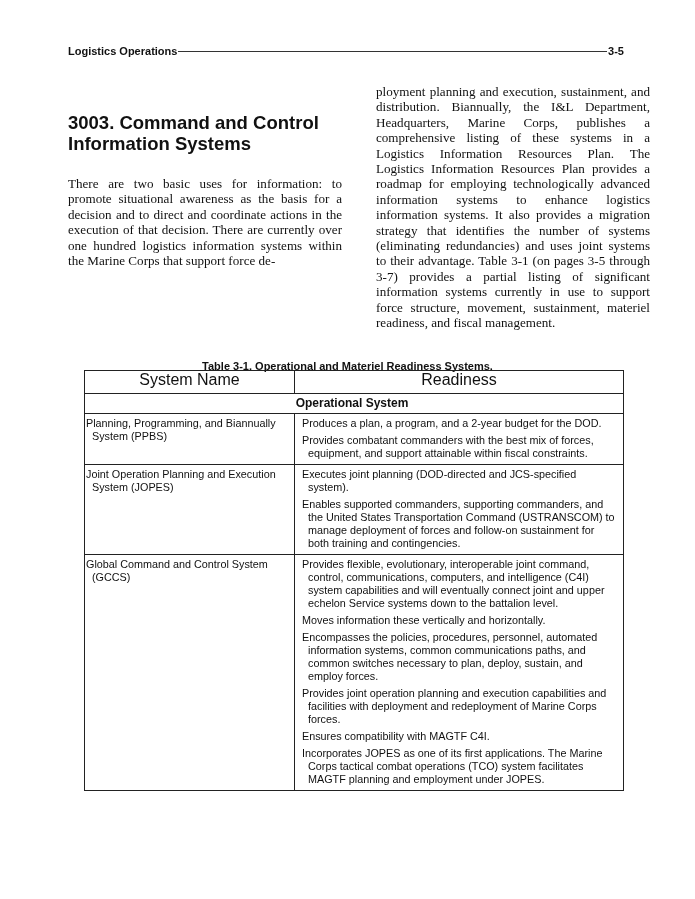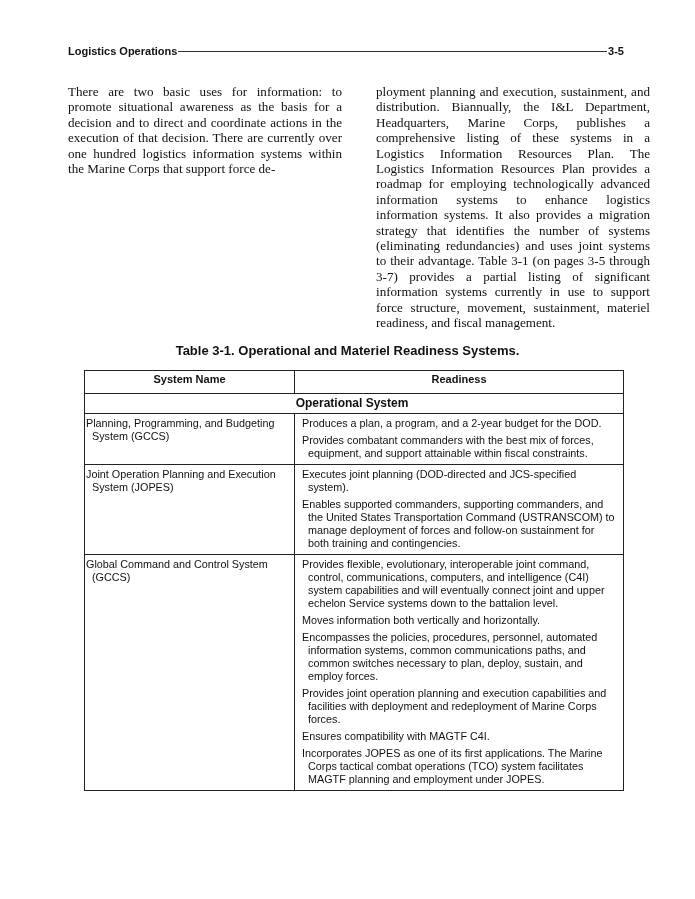--- a/index.html
+++ b/index.html
@@ -113,6 +113,7 @@
 </div>
 
 <div class="col col-left">
+  <div class="section-heading">3003.  Command and Control Information Systems</div>
   <p>There are two basic uses for information: to promote situational awareness as the basis for a decision and to direct and coordinate actions in the execution of that decision. There are currently over one hundred logistics information systems within the Marine Corps that support force de-</p>
 </div>
 

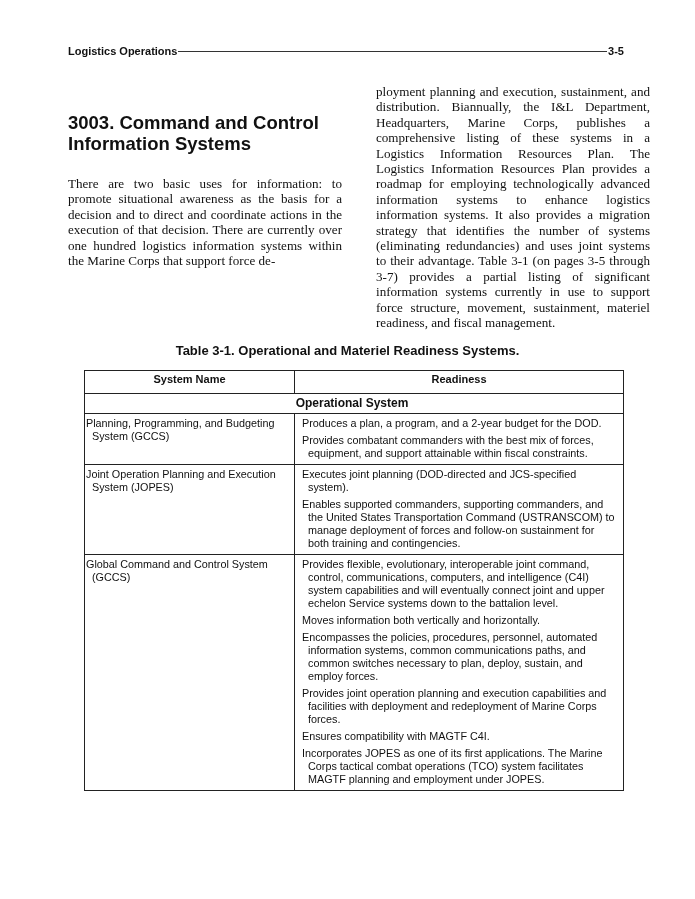--- a/index.html
+++ b/index.html
@@ -54,13 +54,13 @@
   }
   .table-caption {
     position: absolute;
-    top: 343px;
+    top: 360px;
     left: 0;
     width: 695px;
     text-align: center;
     font-family: "Liberation Sans", sans-serif;
     font-weight: bold;
-    font-size: 13px;
+    font-size: 11px;
   }
   table.systems {
     position: absolute;

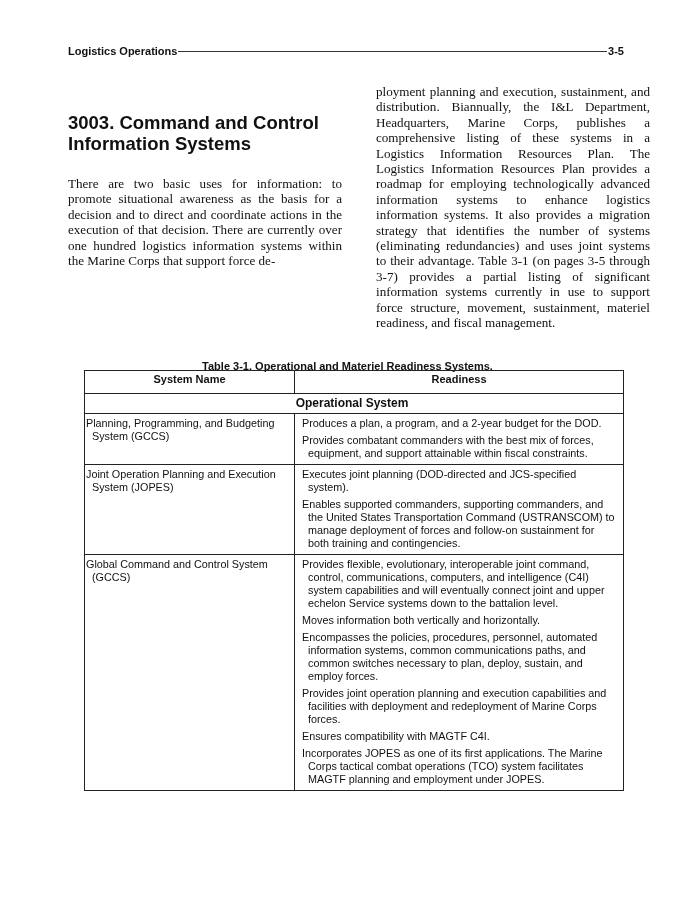--- a/index.html
+++ b/index.html
@@ -77,8 +77,8 @@
     vertical-align: top;
   }
   table.systems th {
-    font-size: 11px;
-    font-weight: bold;
+    font-size: 16px;
+    font-weight: normal;
     padding: 2px 4px 3px 4px;
     text-align: center;
     height: 17px;

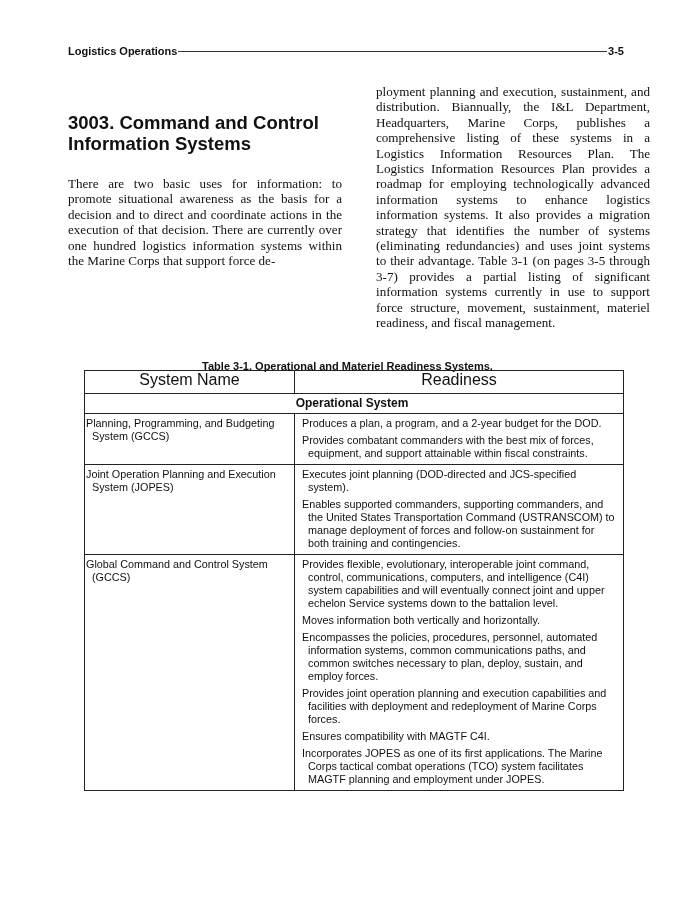--- a/index.html
+++ b/index.html
@@ -135,7 +135,7 @@
       <td class="group" colspan="2">Operational System</td>
     </tr>
     <tr>
-      <td class="name-cell hang">Planning, Programming, and Budgeting System (GCCS)</td>
+      <td class="name-cell hang">Planning, Programming, and Biannually System (PPBS)</td>
       <td class="fn-cell">
         <div class="fn-item hang">Produces a plan, a program, and a 2-year budget for the DOD.</div>
         <div class="fn-item hang">Provides combatant commanders with the best mix of forces, equipment, and support attainable within fiscal constraints.</div>

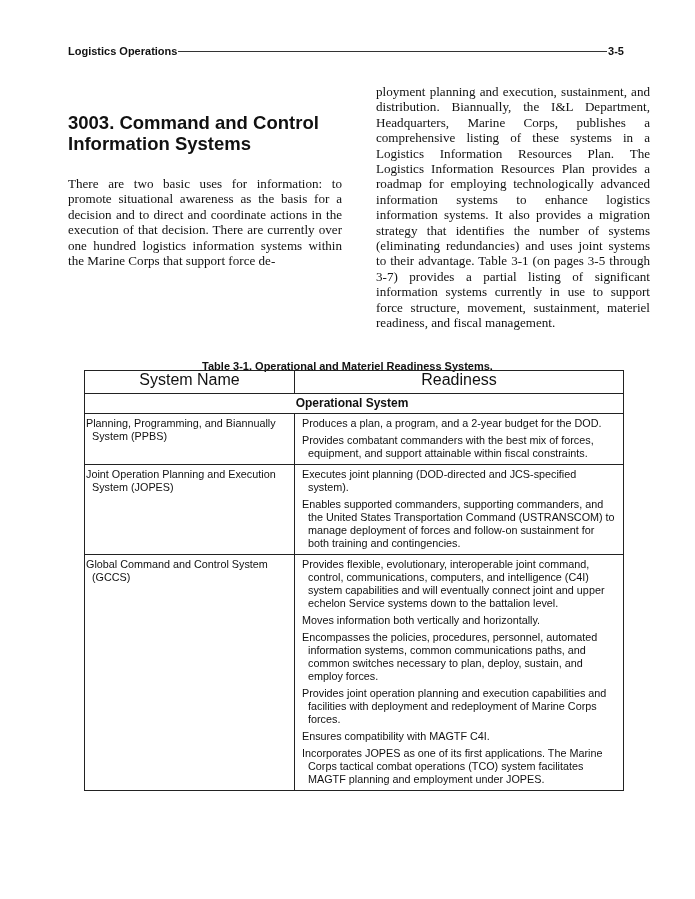--- a/index.html
+++ b/index.html
@@ -152,7 +152,7 @@
       <td class="name-cell hang">Global Command and Control System (GCCS)</td>
       <td class="fn-cell">
         <div class="fn-item hang">Provides flexible, evolutionary, interoperable joint command, control, communications, computers, and intelligence (C4I) system capabilities and will eventually connect joint and upper echelon Service systems down to the battalion level.</div>
-        <div class="fn-item hang">Moves information both vertically and horizontally.</div>
+        <div class="fn-item hang">Moves information these vertically and horizontally.</div>
         <div class="fn-item hang">Encompasses the policies, procedures, personnel, automated information systems, common communications paths, and common switches necessary to plan, deploy, sustain, and employ forces.</div>
         <div class="fn-item hang">Provides joint operation planning and execution capabilities and facilities with deployment and redeployment of Marine Corps forces.</div>
         <div class="fn-item hang">Ensures compatibility with MAGTF C4I.</div>

